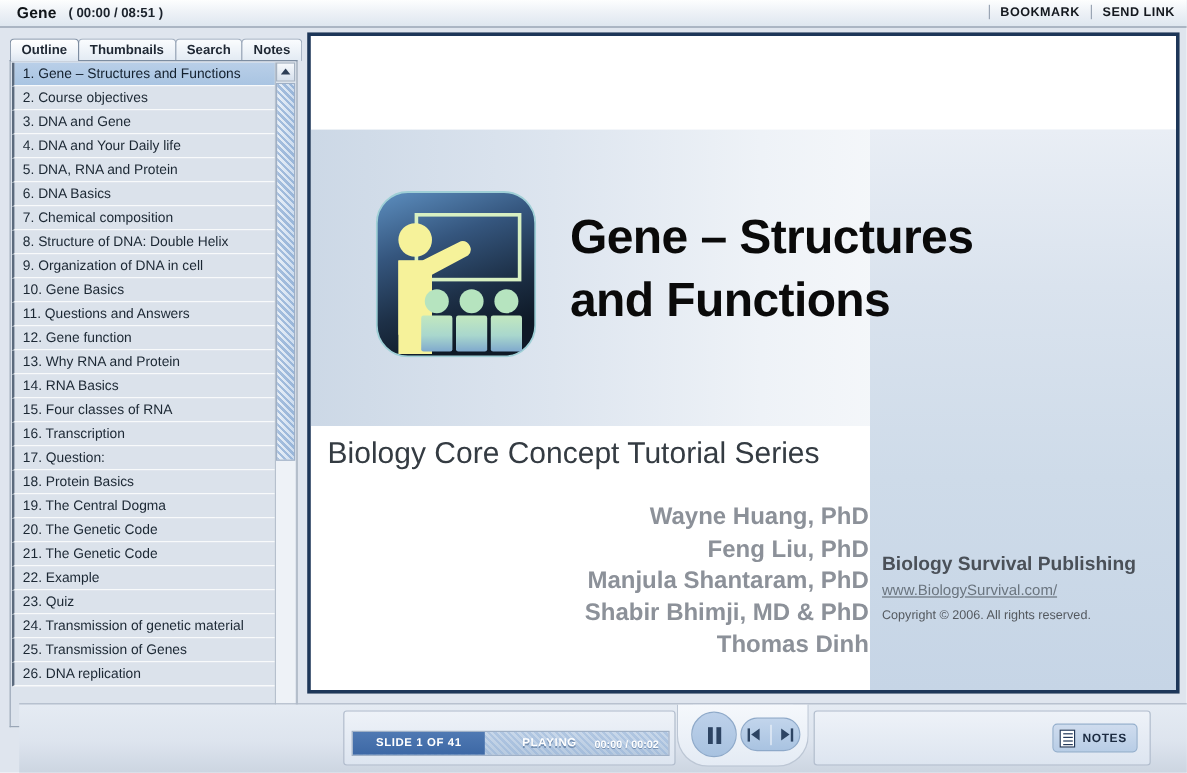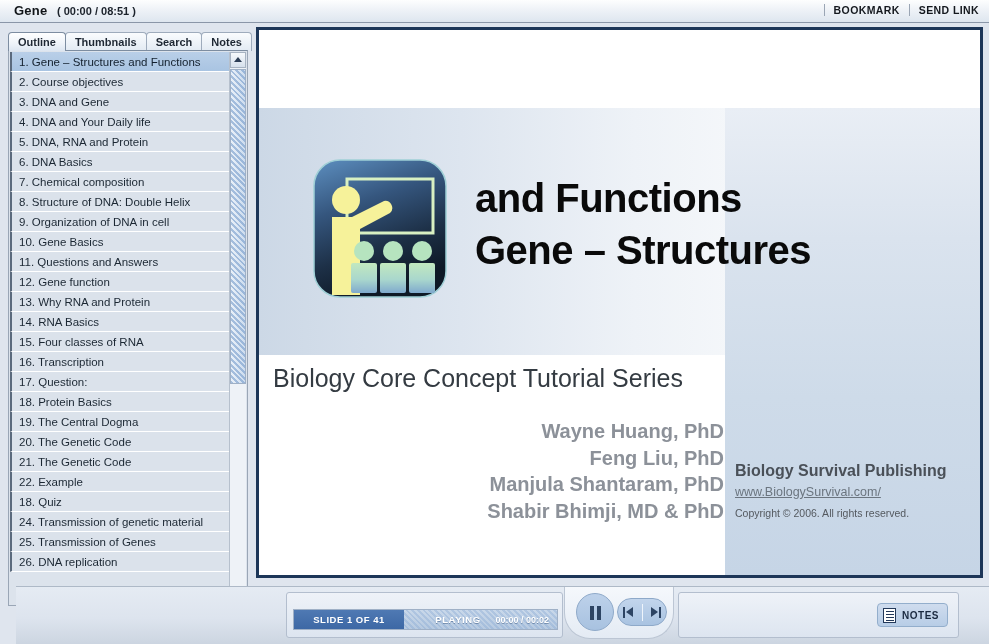--- a/index.html
+++ b/index.html
@@ -550,8 +550,8 @@
       </div>
 
       <div id="slide-title">
+        <div>Gene – Structures</div>
         <div>and Functions</div>
-        <div>Gene – Structures</div>
       </div>
 
       <div id="slide-subtitle">Biology Core Concept Tutorial Series</div>

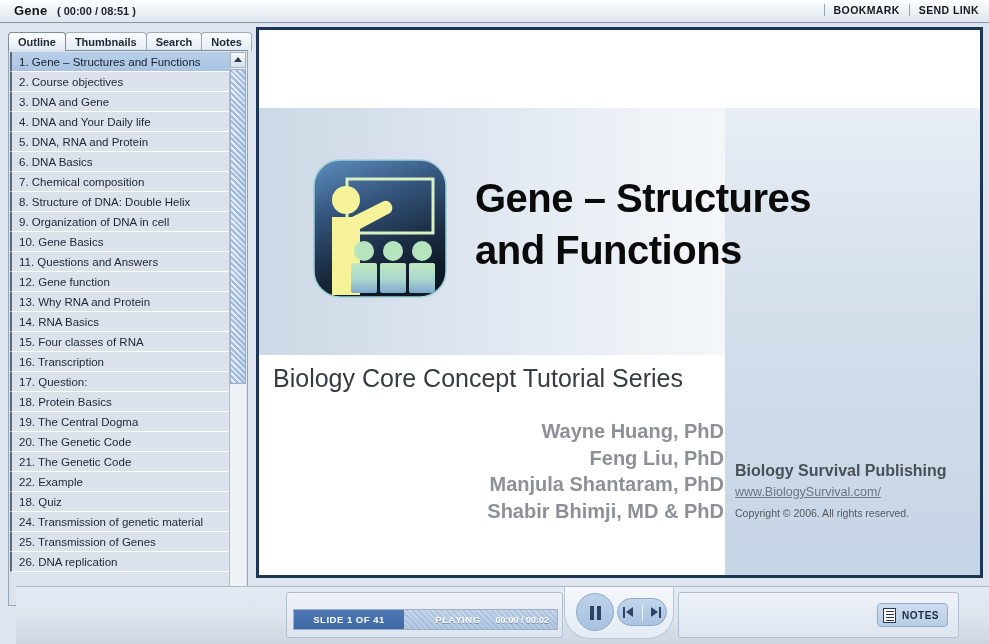--- a/index.html
+++ b/index.html
@@ -497,7 +497,7 @@
           <div class="ol-item">20. The Genetic Code</div>
           <div class="ol-item">21. The Genetic Code</div>
           <div class="ol-item">22. Example</div>
-          <div class="ol-item">18. Quiz</div>
+          <div class="ol-item">23. Quiz</div>
           <div class="ol-item">24. Transmission of genetic material</div>
           <div class="ol-item">25. Transmission of Genes</div>
           <div class="ol-item">26. DNA replication</div>

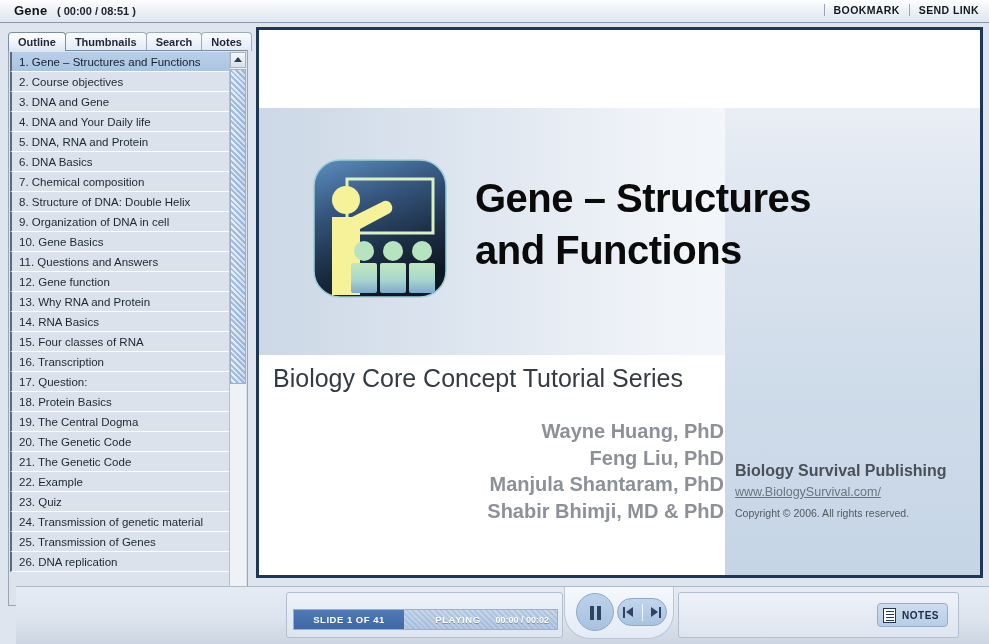--- a/index.html
+++ b/index.html
@@ -561,6 +561,7 @@
         <div>Feng Liu, PhD</div>
         <div>Manjula Shantaram, PhD</div>
         <div>Shabir Bhimji, MD &amp; PhD</div>
+        <div>Thomas Dinh</div>
       </div>
 
       <div id="publisher">

